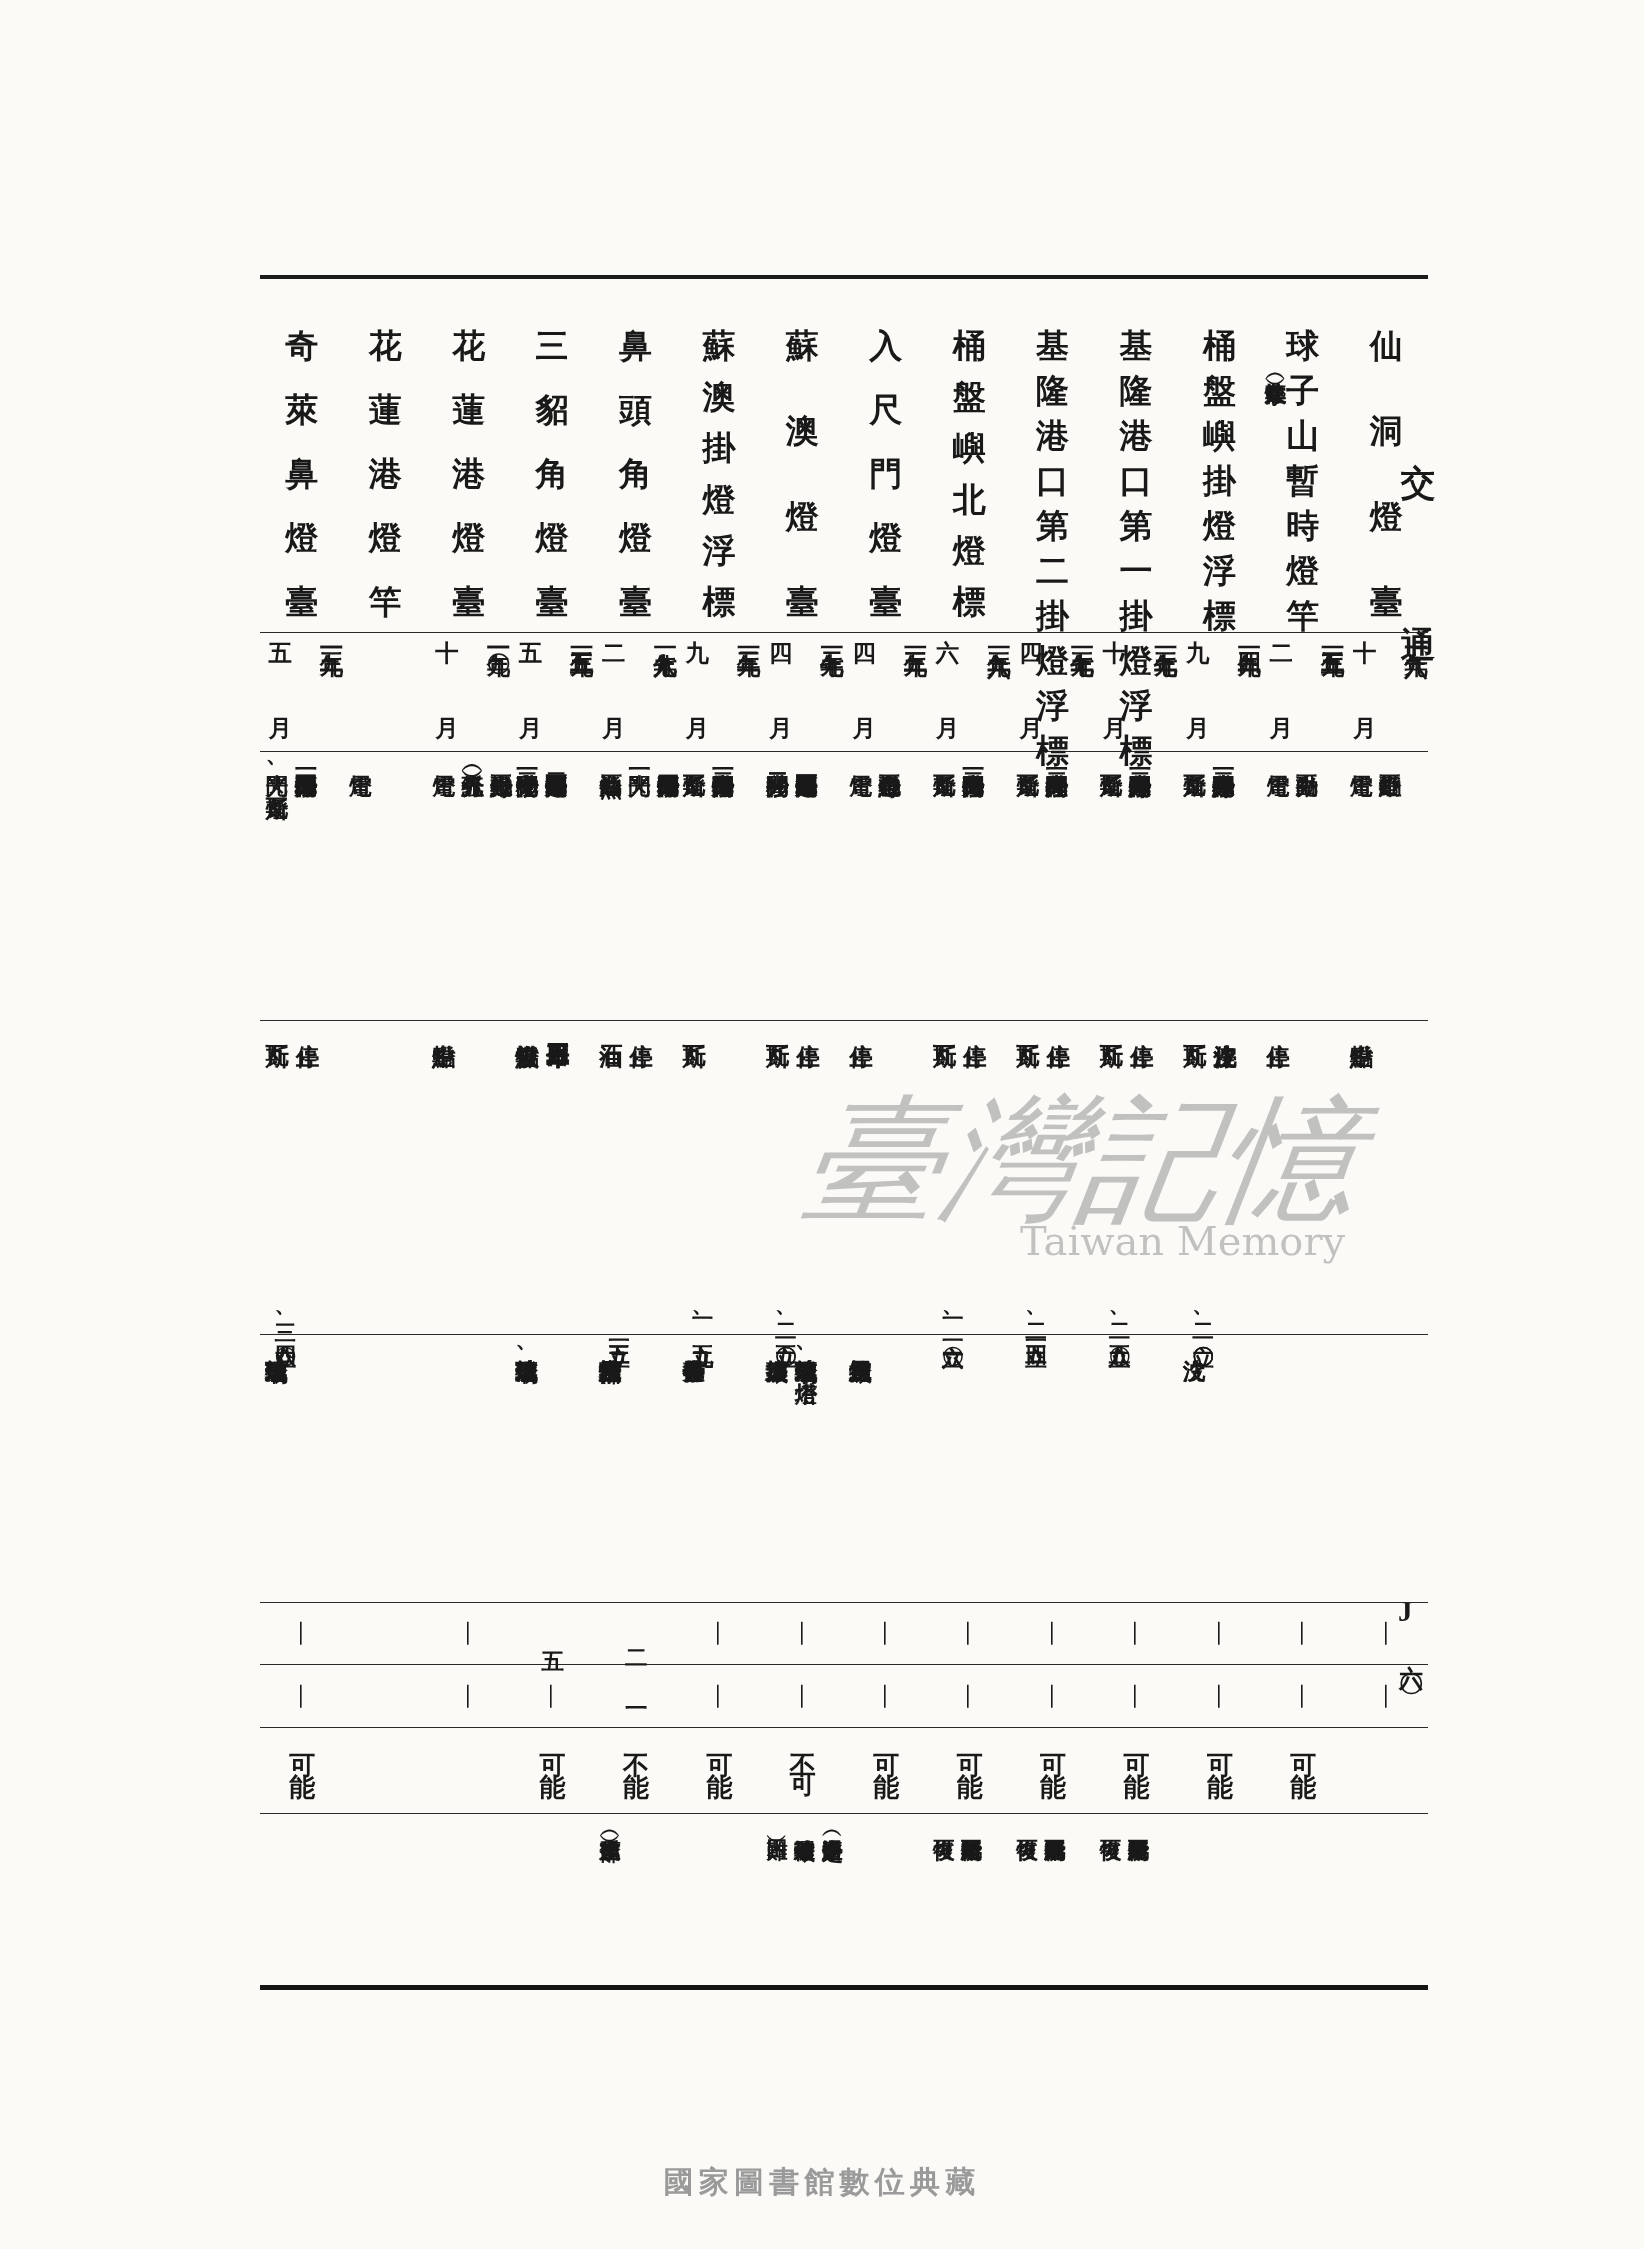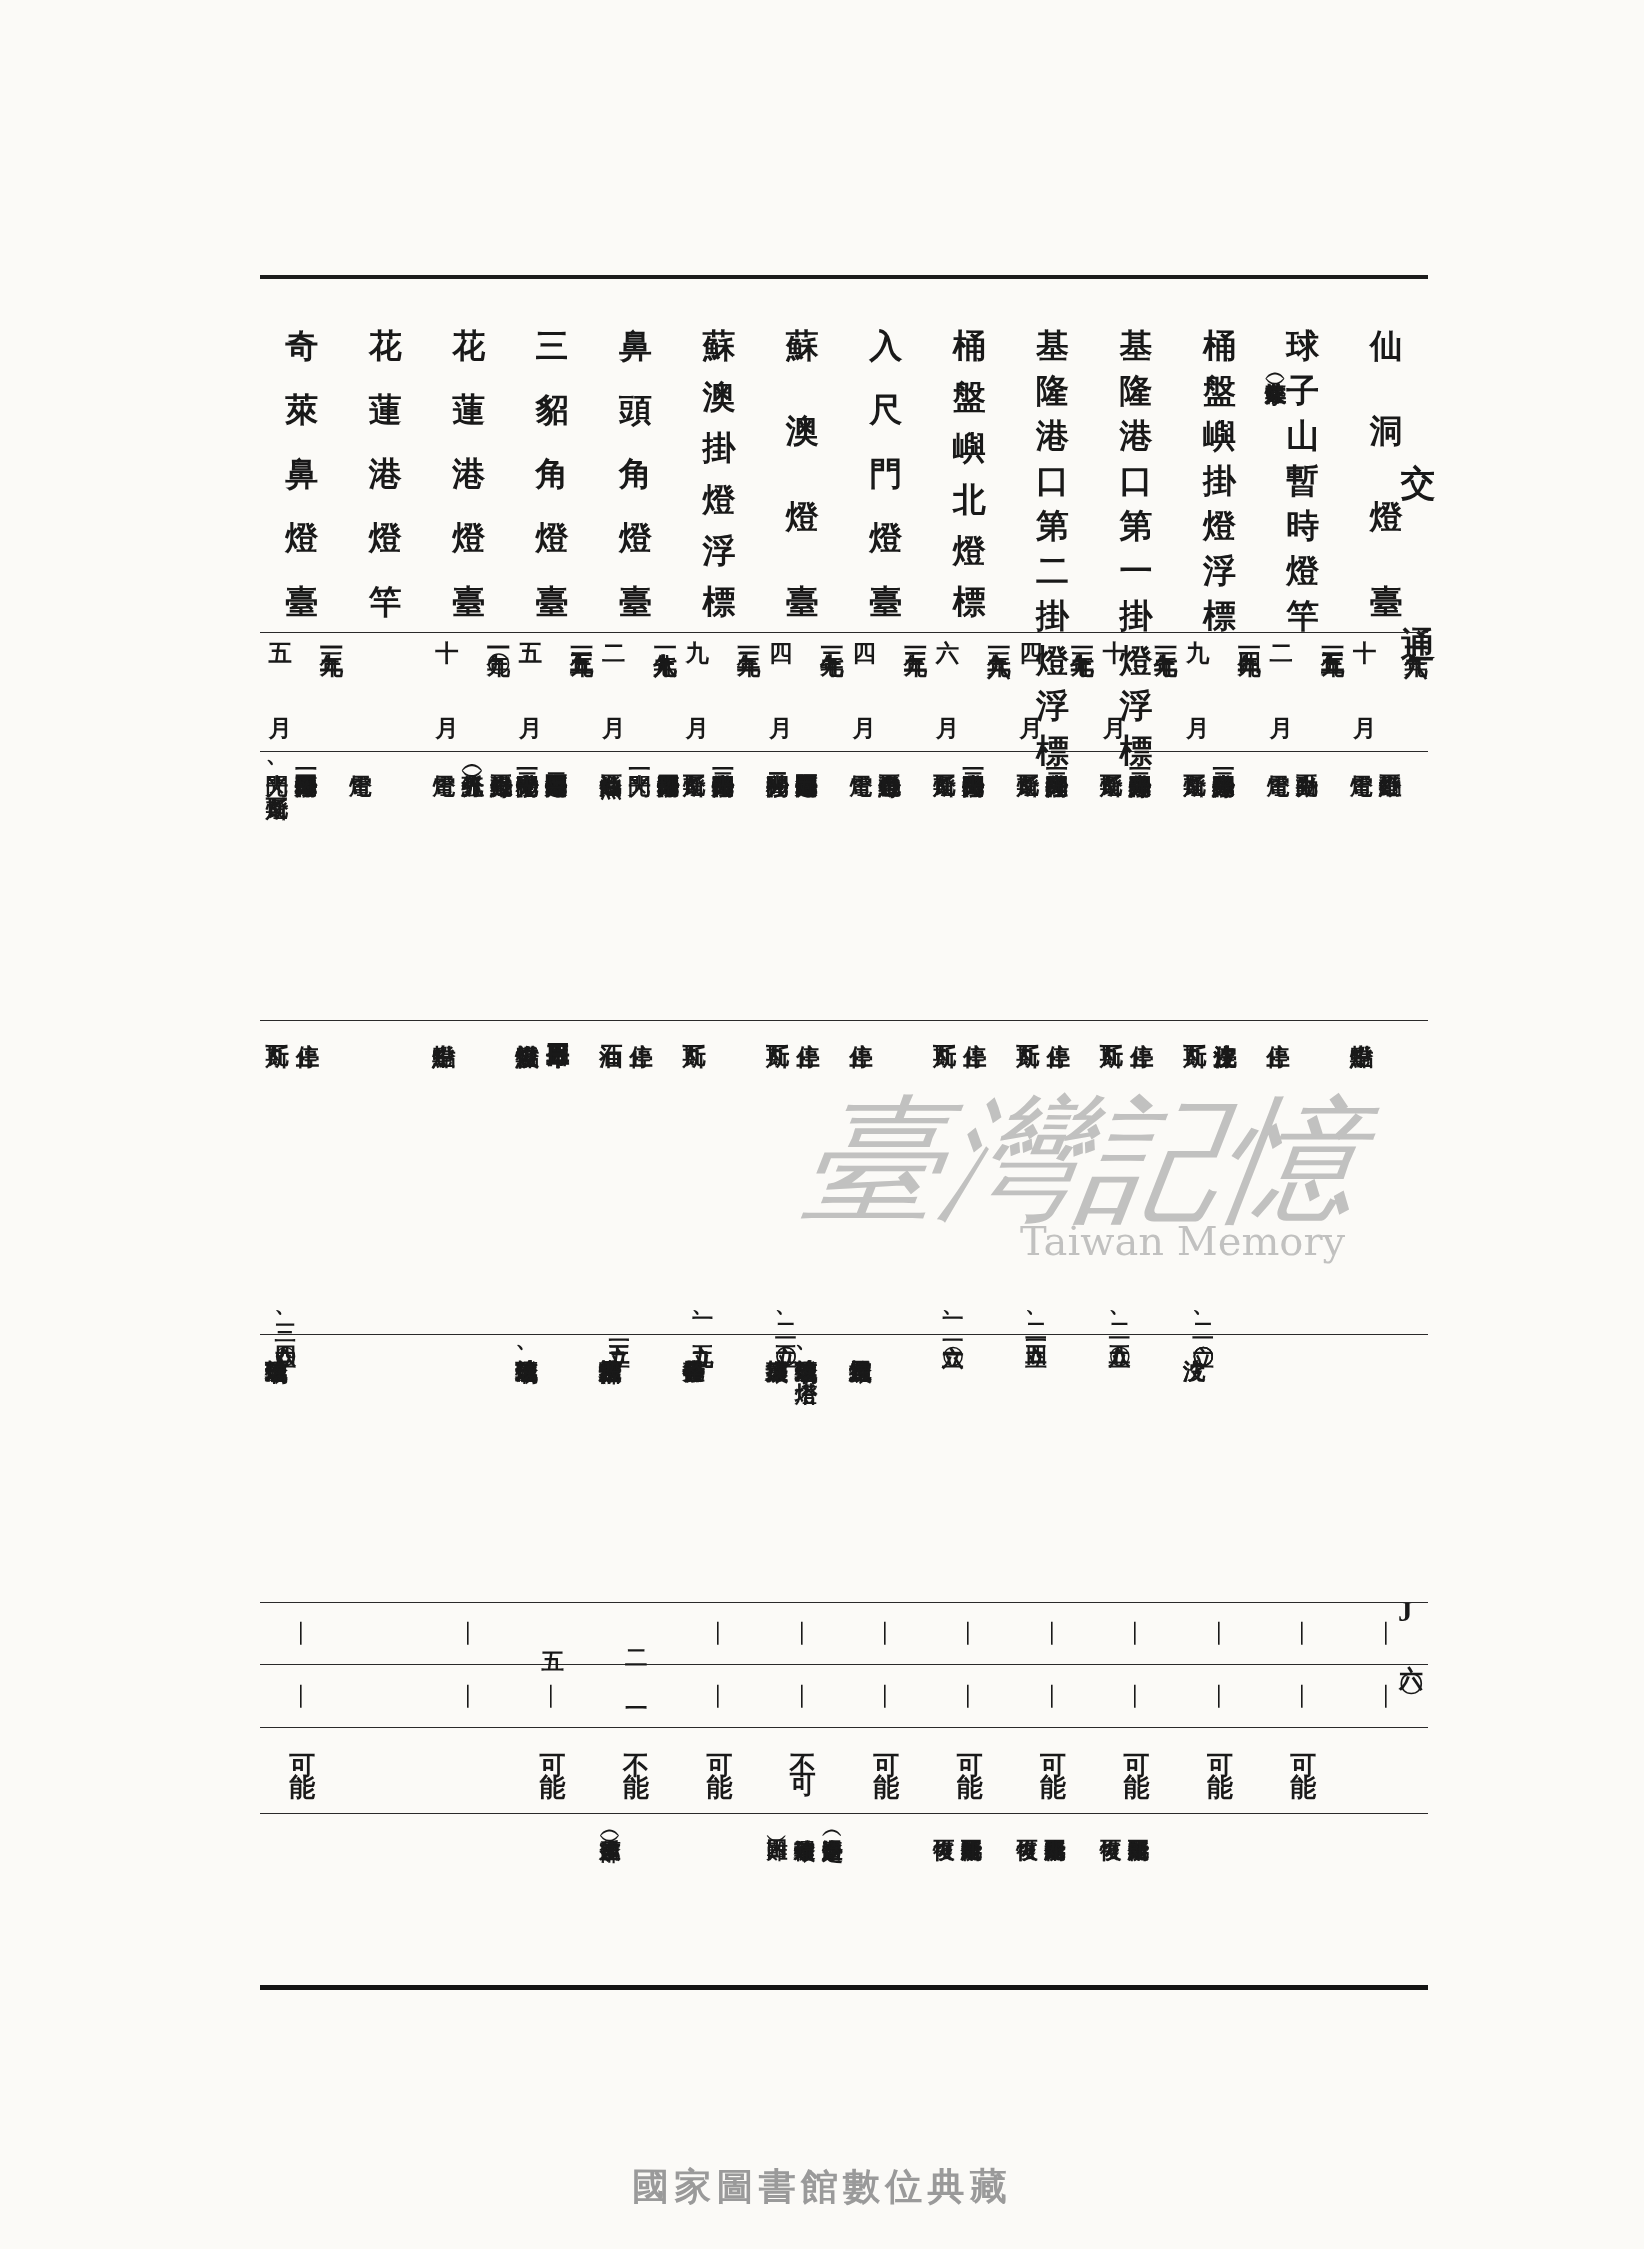--- a/index.html
+++ b/index.html
@@ -83,7 +83,7 @@
 
   .caption{
     position:absolute;left:50%;transform:translateX(-50%);top:2162px;
-    font-size:37px;color:#9a9a9a;letter-spacing:5.2px;font-weight:bold;white-space:nowrap;
+    font-size:30px;color:#9a9a9a;letter-spacing:5.2px;font-weight:bold;white-space:nowrap;
   }
 </style>
 </head>

